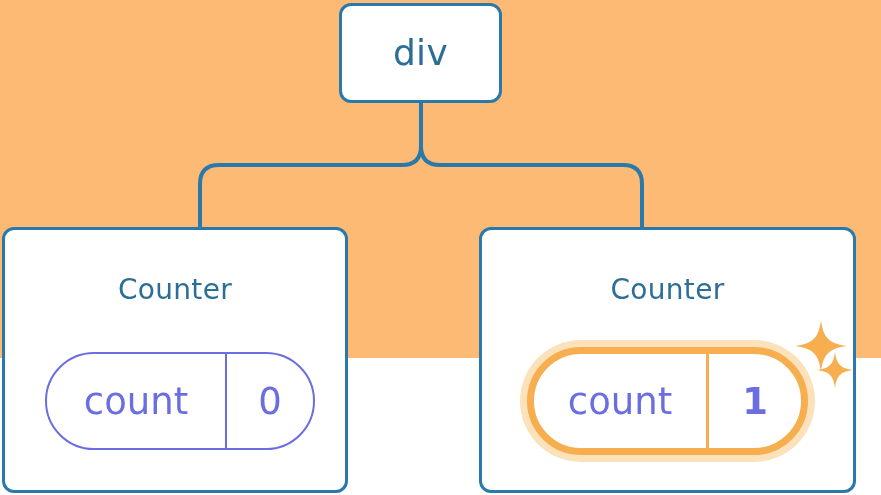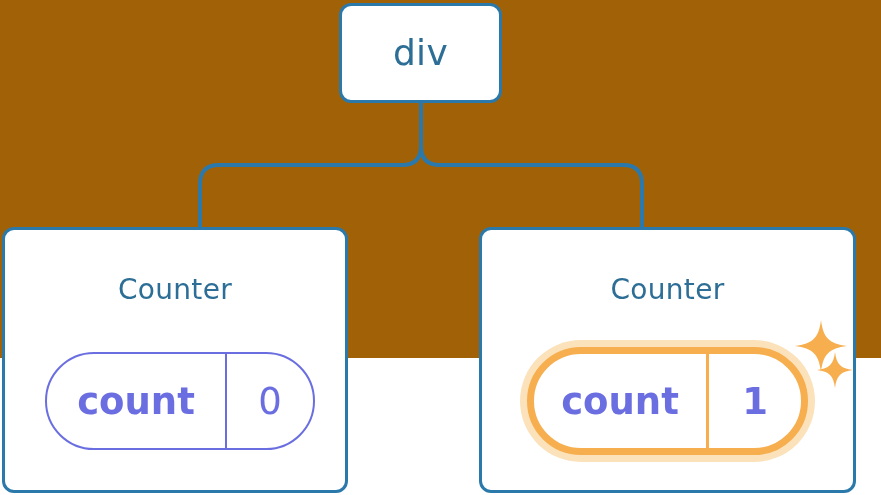--- a/index.html
+++ b/index.html
@@ -16,7 +16,7 @@
     position: relative;
     width: 881px;
     height: 358px;
-    background: #a16207;
+    background: #fdba74;
   }
   
   #connectors {

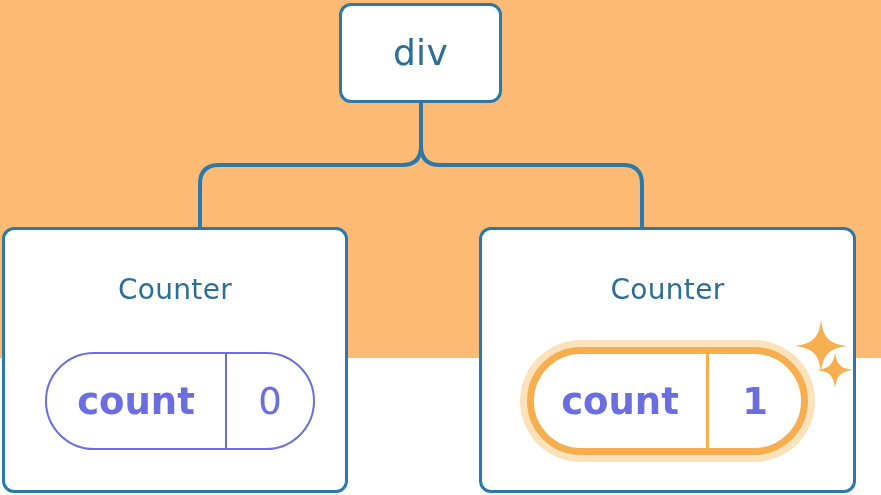--- a/index.html
+++ b/index.html
@@ -107,7 +107,7 @@
   .pill-key {
     flex: 0 0 178px;
     font-size: 37px;
-    font-weight: 700;
+    font-weight: 400;
   }
   .pill-value {
     flex: 1 1 auto;

